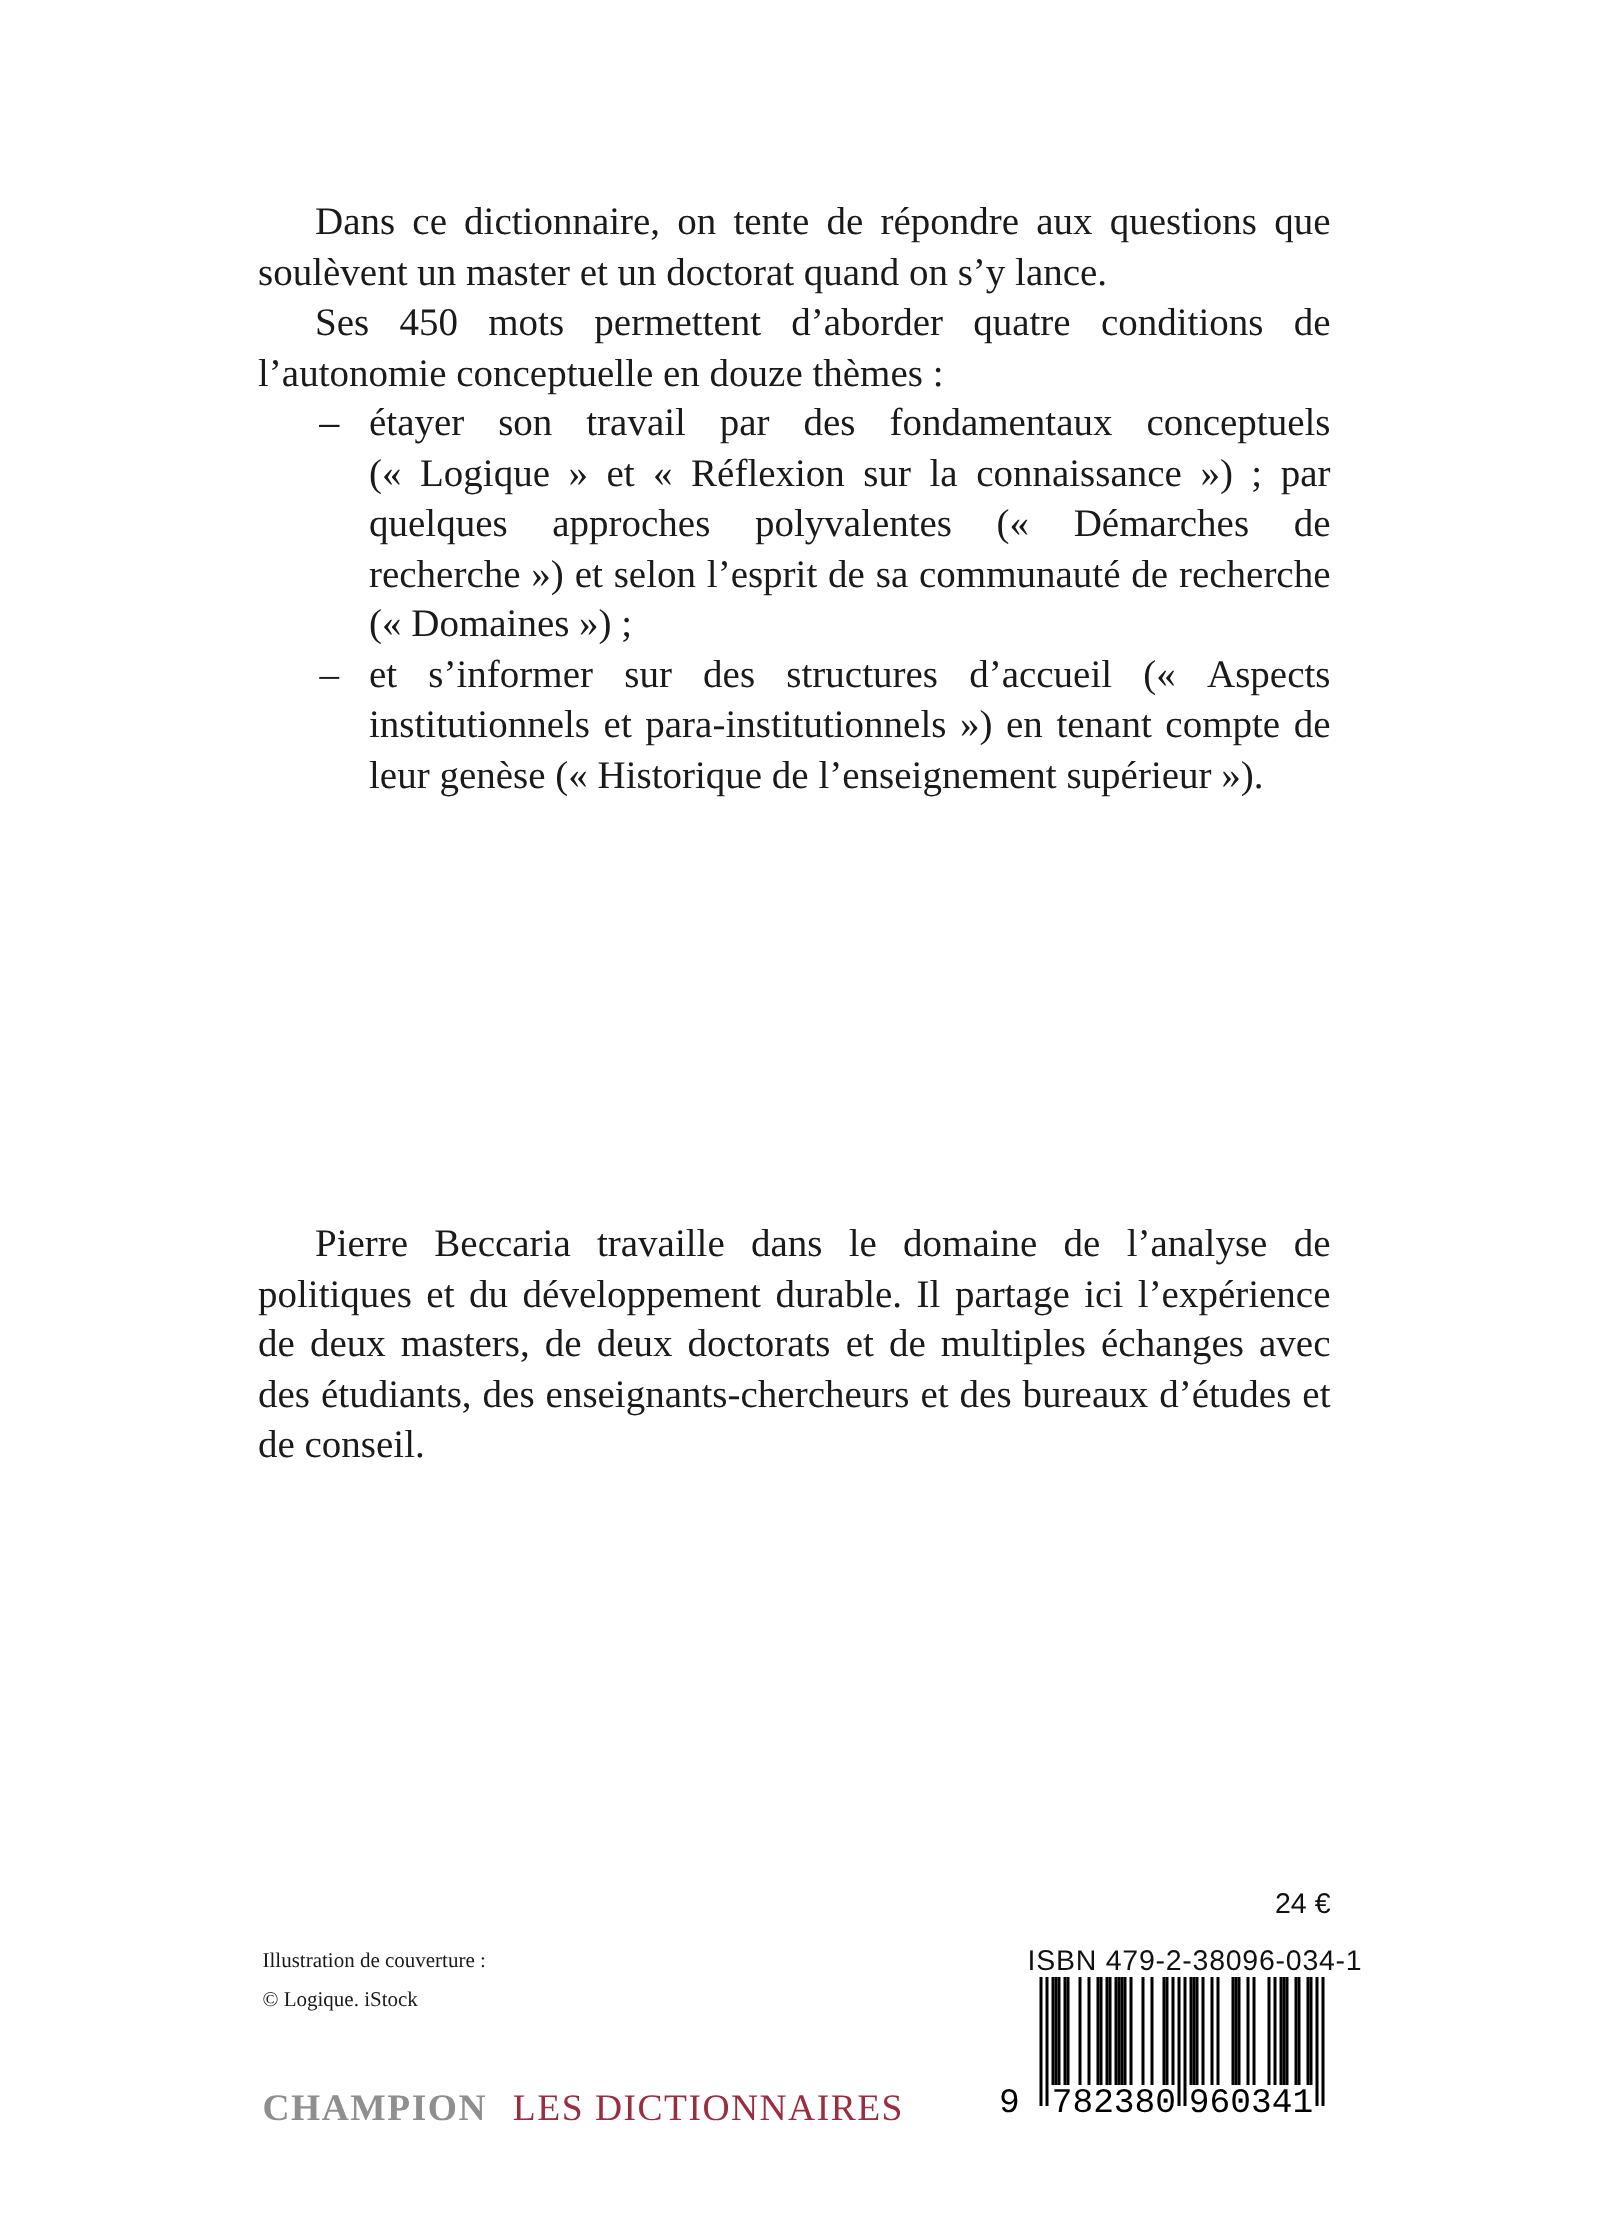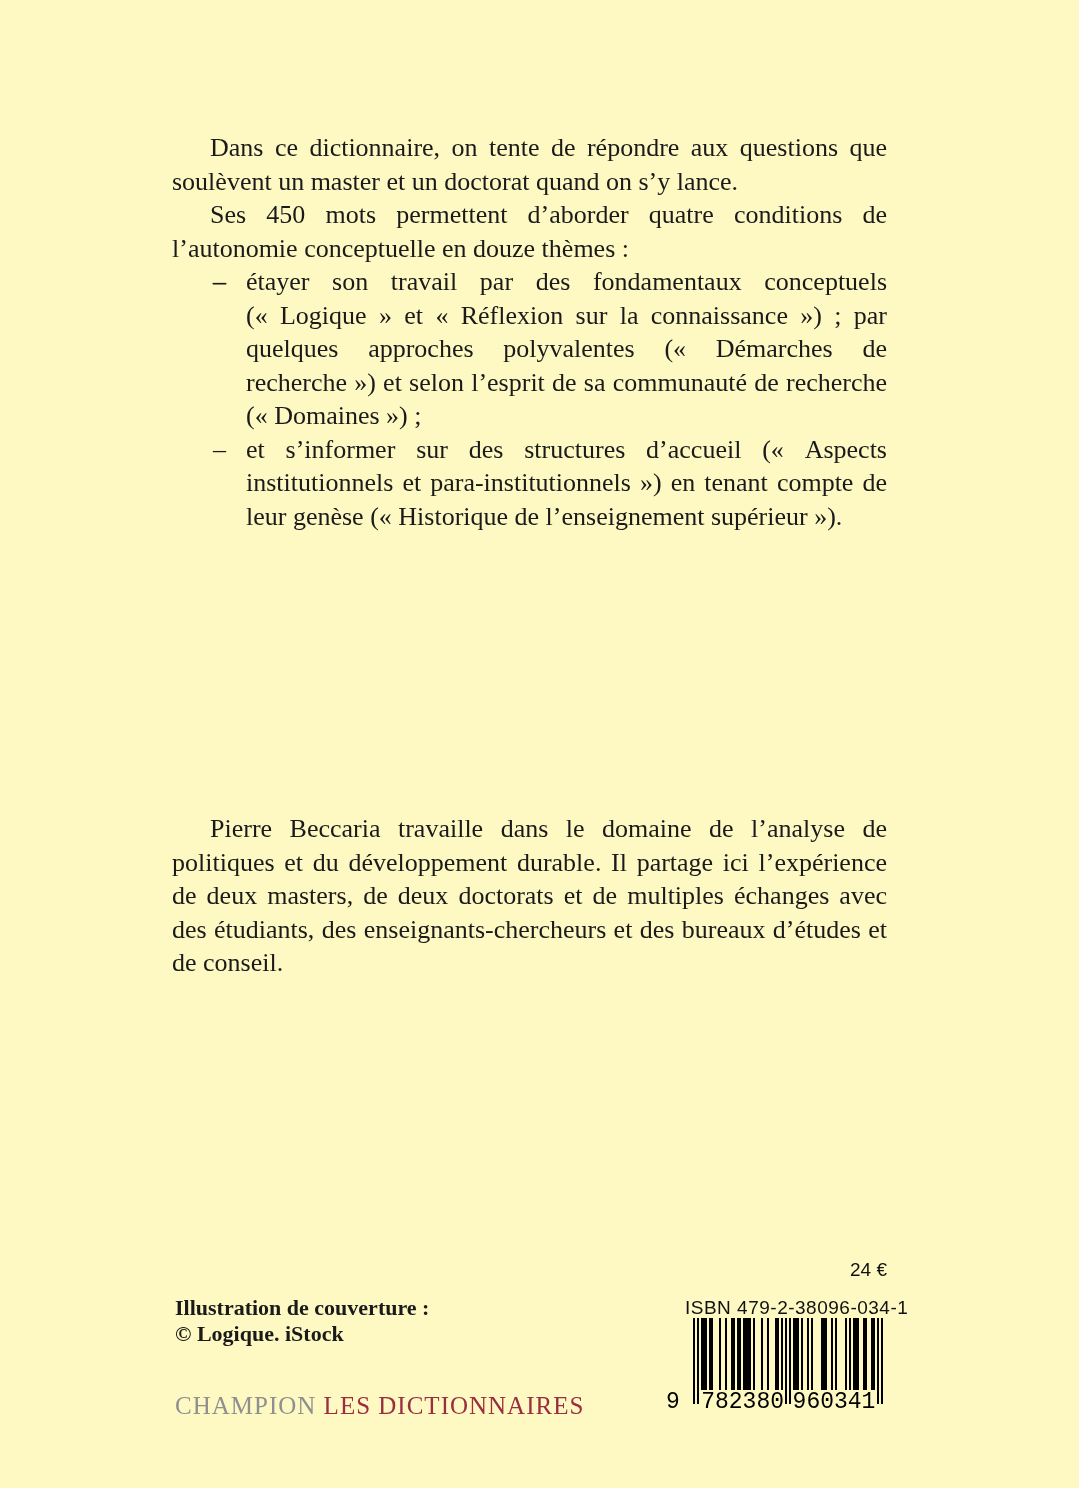--- a/index.html
+++ b/index.html
@@ -4,7 +4,7 @@
 <style>
   html,body{margin:0;padding:0;background:#e8e8e8;}
   .page{
-    position:relative;width:1079px;height:1488px;background:#fef9c3;
+    position:relative;width:1079px;height:1488px;background:#ffffff;
     font-family:"Liberation Serif", serif;color:#1a1a1a;overflow:hidden;
     margin:0 auto;
   }

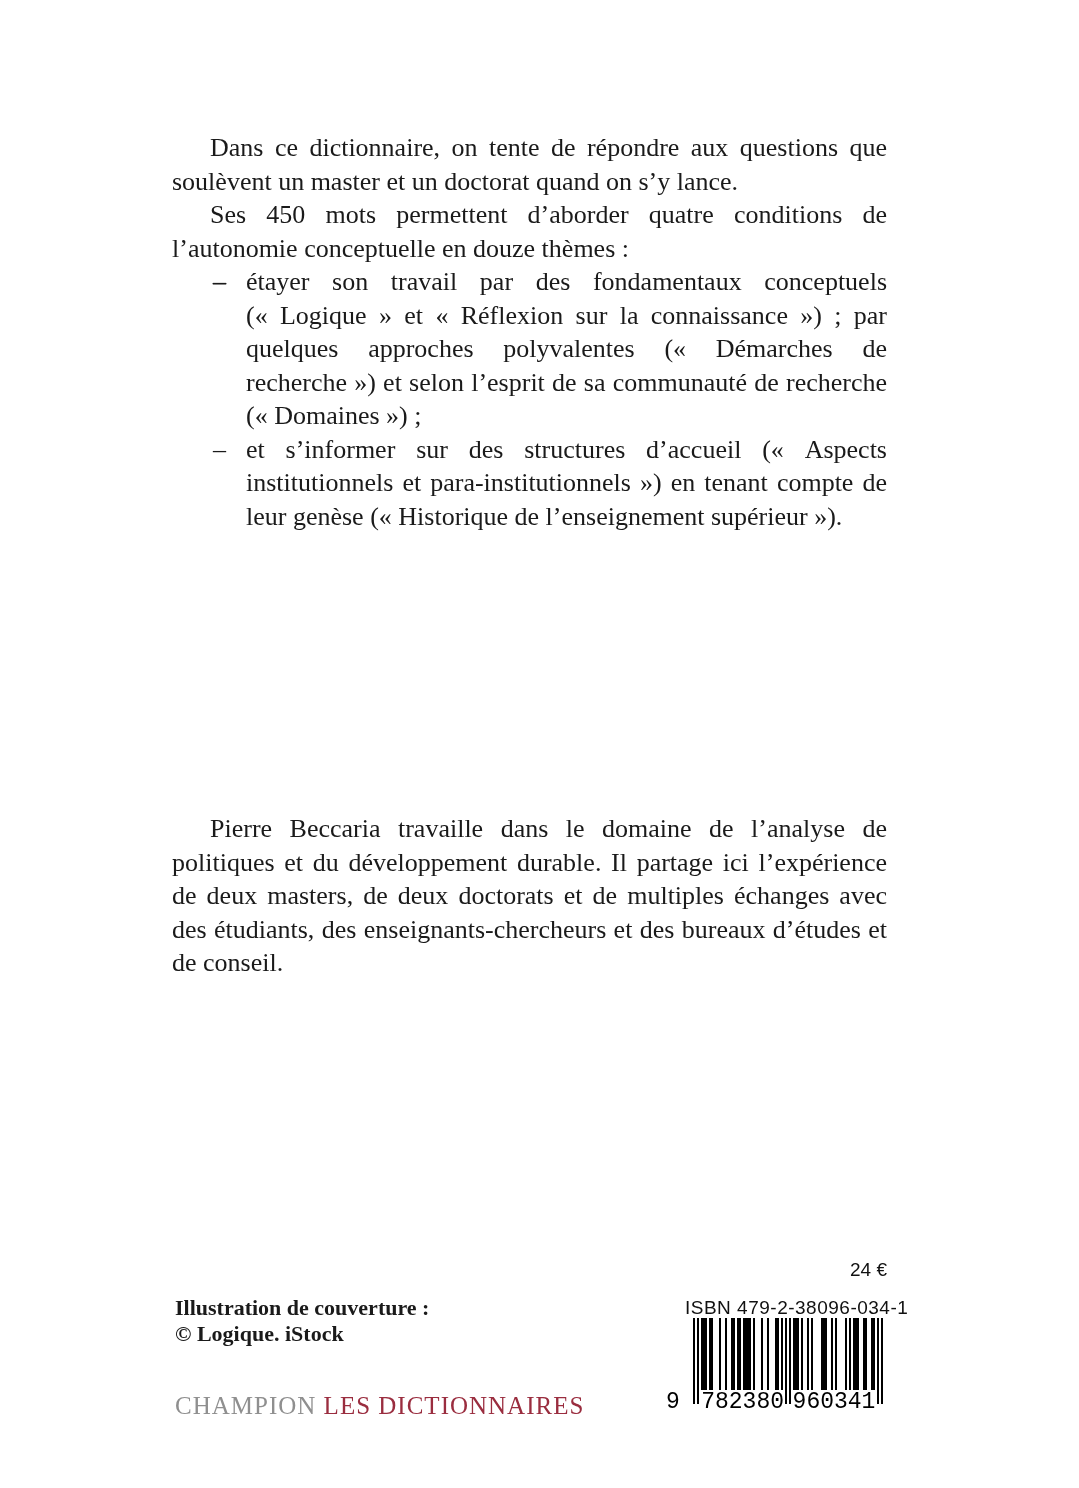--- a/index.html
+++ b/index.html
@@ -45,7 +45,7 @@
   
   .credits{
     position:absolute;left:175px;top:1295px;
-    font-size:22px;line-height:26px;color:#1a1a1a;font-weight:bold;
+    font-size:14px;line-height:26px;color:#1a1a1a;
   }
   
   .publisher{

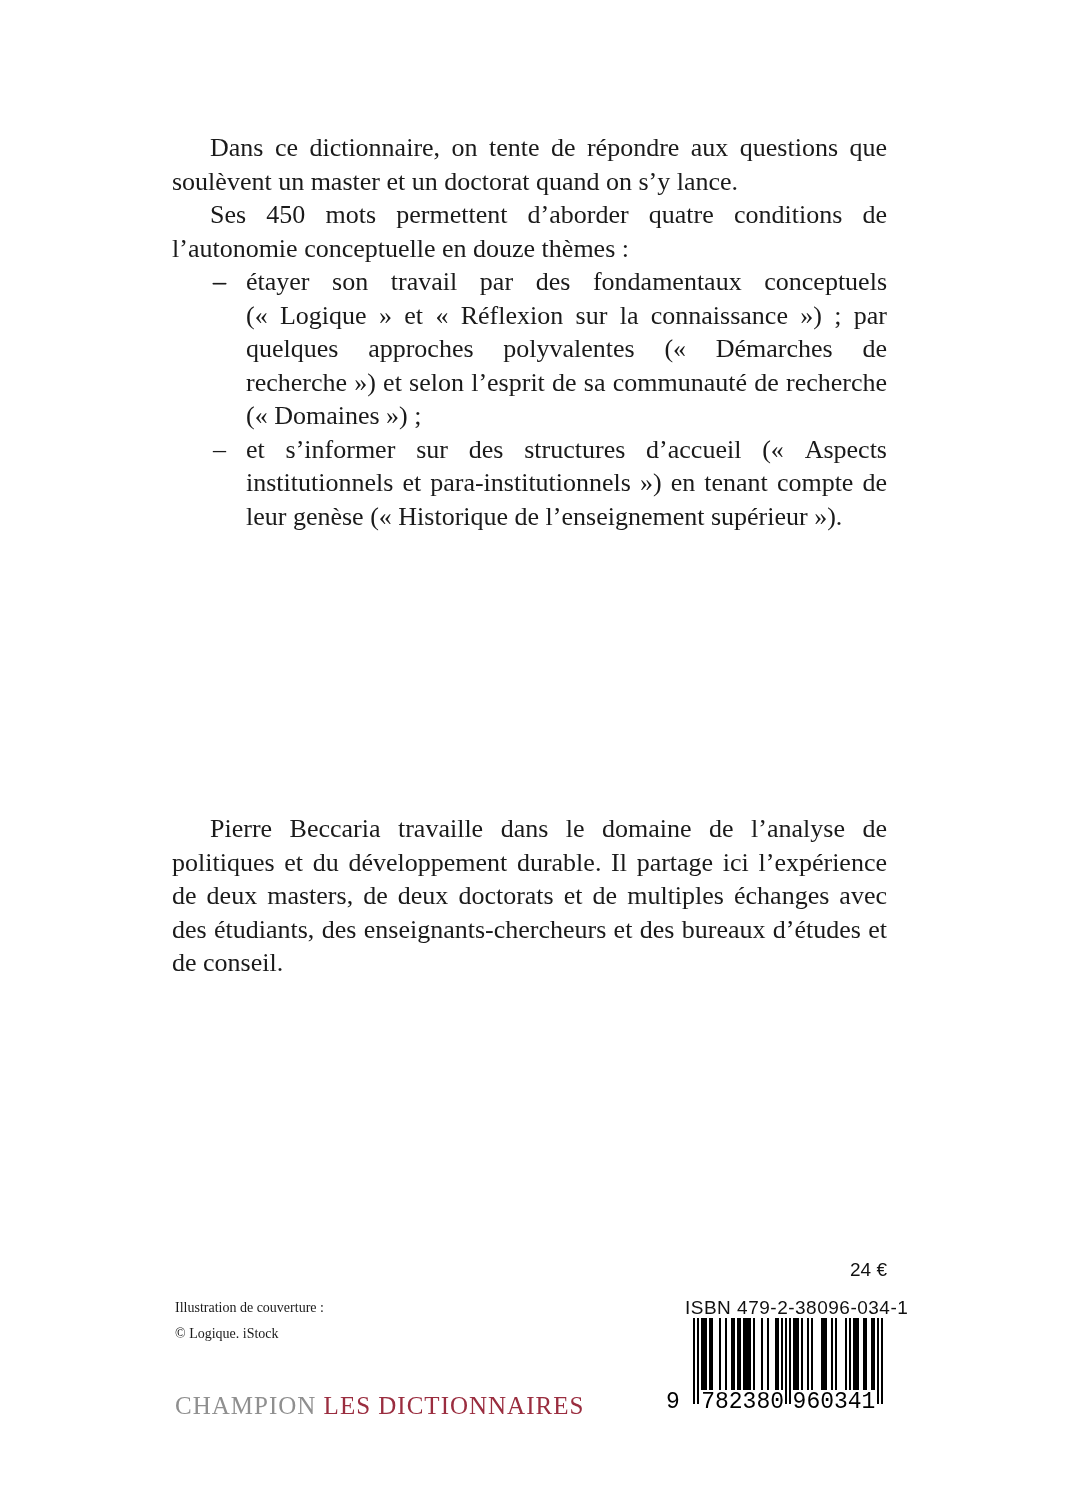--- a/index.html
+++ b/index.html
@@ -52,7 +52,7 @@
     position:absolute;left:175px;top:1392px;font-size:25px;
     letter-spacing:1px;white-space:nowrap;line-height:28px;
   }
-  .publisher .name{margin-right:0;}
+  .publisher .name{margin-right:10px;font-weight:bold;}
 </style>
 </head>
 <body>

